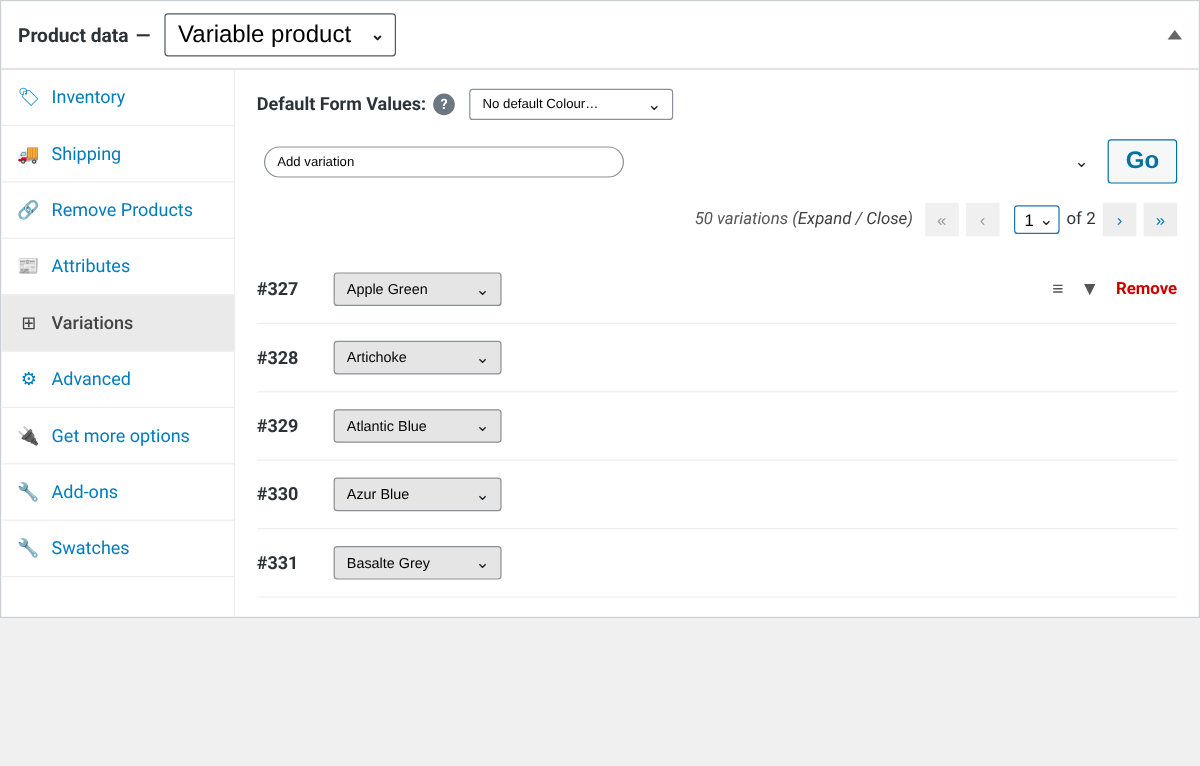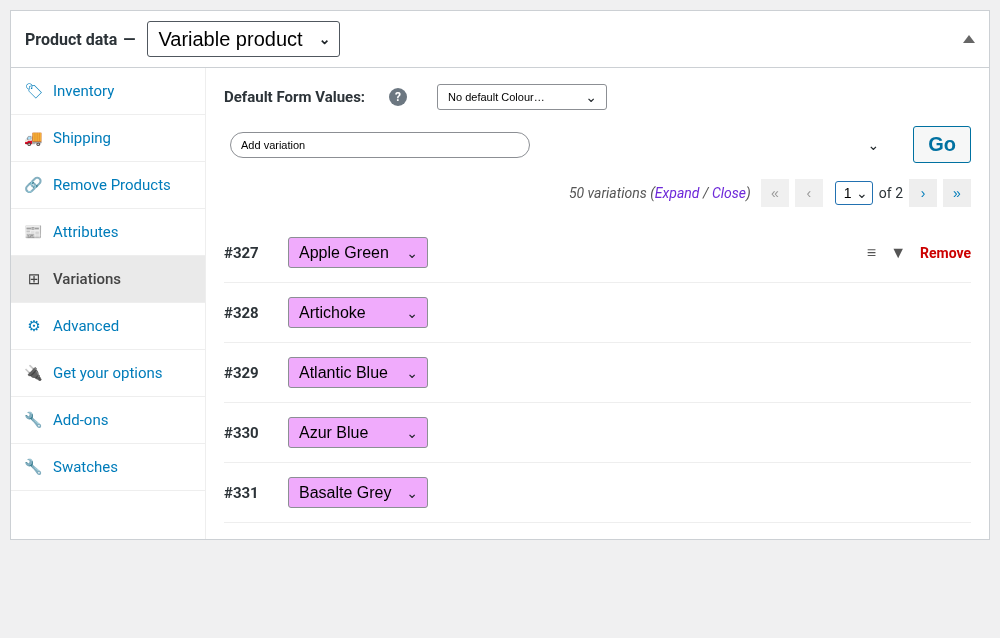--- a/index.html
+++ b/index.html
@@ -4,7 +4,7 @@
 <style>
   * { box-sizing: border-box; margin: 0; padding: 0; }
   body { font-family: -apple-system, BlinkMacSystemFont, "Segoe UI", Roboto, sans-serif; font-size: 14px; color: #2c3338; background: #f0f0f1; }
-  .panel { background:#fff; border:1px solid #ccd0d4; margin:10px; }
+  .panel { background:#fff; border:1px solid #ccd0d4; }
   .panel-header { display:flex; align-items:center; padding:10px 14px; border-bottom:1px solid #ccd0d4; font-size:16px; font-weight:bold; }
   .panel-header .dash { font-weight:bold; padding:0 6px; }
   .panel-header .collapse { margin-left:auto; color:#666; font-size:12px; }

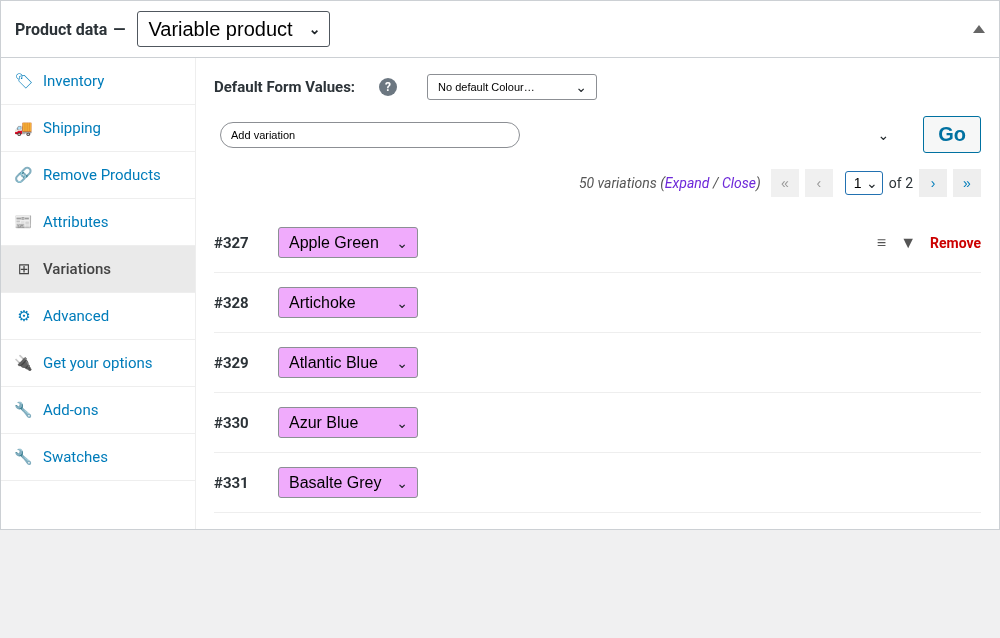--- a/index.html
+++ b/index.html
@@ -17,7 +17,7 @@
   .sidebar-item.active { background:#eaeaea; color:#444; font-weight:500;}
   .sidebar-item .ico { width:18px; display:inline-flex; justify-content:center; color:inherit; }
   .content { flex:1; padding:16px 18px; }
-  .row { display:flex; align-items:center; gap:24px; margin-bottom:16px; flex-wrap:wrap;}
+  .row { display:flex; align-items:center; gap:6px; margin-bottom:16px; flex-wrap:wrap;}
   .label-strong { font-weight:bold; font-size:15px;}
   .help { width:18px; height:18px; border-radius:50%; background:#6c7781; color:#fff; display:inline-flex; align-items:center; justify-content:center; font-size:12px; font-weight:bold;}
   .select-field { font-size:11px; padding:6px 22px 6px 10px; border:1px solid #8c8f94; border-radius:3px; background:#fff; appearance:none; min-width:170px;}

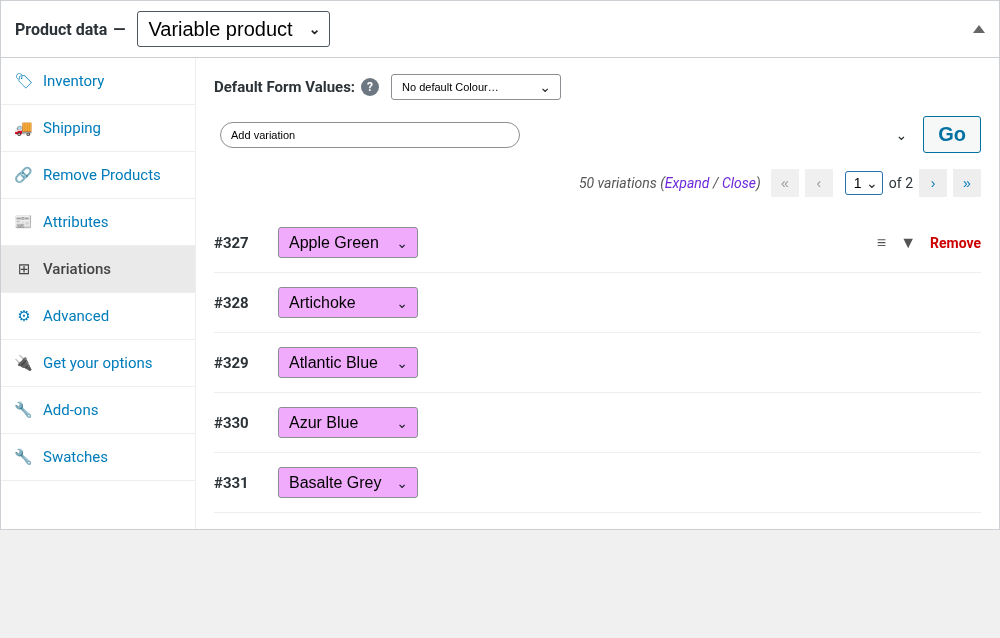--- a/index.html
+++ b/index.html
@@ -25,7 +25,7 @@
   .go-btn { border:1px solid #0071a1; color:#0071a1; background:#f6f7f7; padding:6px 14px; border-radius:3px; font-size:20px; font-weight:600; cursor:pointer;}
   .pager { display:flex; align-items:center; gap:6px; margin-left:auto; font-size:14px;}
   .count-text { font-style:italic; color:#555; margin-right:4px;}
-  .linklike { color:#6d28d9; font-style:italic; cursor:pointer;}
+  .linklike { color:#404040; font-style:italic; cursor:pointer;}
   .pagebtn { width:28px; height:28px; display:inline-flex; align-items:center; justify-content:center; background:#eee; color:#50575e; border:none; cursor:pointer; font-size:14px;}
   .pagebtn.disabled { color:#999; background:#f0f0f0; }
   .pagebtn.blue { color:#007cba; }

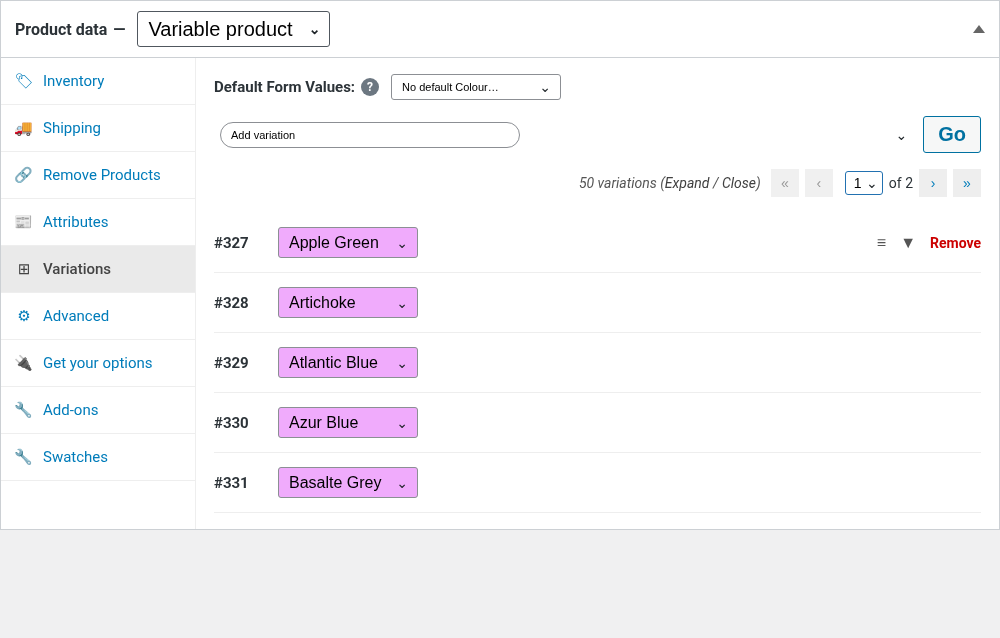--- a/index.html
+++ b/index.html
@@ -37,7 +37,7 @@
   .var-actions { margin-left:auto; display:flex; align-items:center; gap:14px;}
   .icon-btn { color:#555; cursor:pointer; font-size:16px;}
   .remove { color:#cc0000; font-weight:bold; cursor:pointer;}
-  .attr-select { font-size:16px; padding:6px 34px 6px 10px; border:1px solid #8c8f94; border-radius:3px; background:#f0abfc; appearance:none; min-width:140px;}
+  .attr-select { font-size:12px; padding:6px 34px 6px 10px; border:1px solid #8c8f94; border-radius:3px; background:#e5e5e5; appearance:none; min-width:140px;}
   .triangle-up { width:0; height:0; border-left:6px solid transparent; border-right:6px solid transparent; border-bottom:8px solid #666; display:inline-block;}
 </style>
 </head>

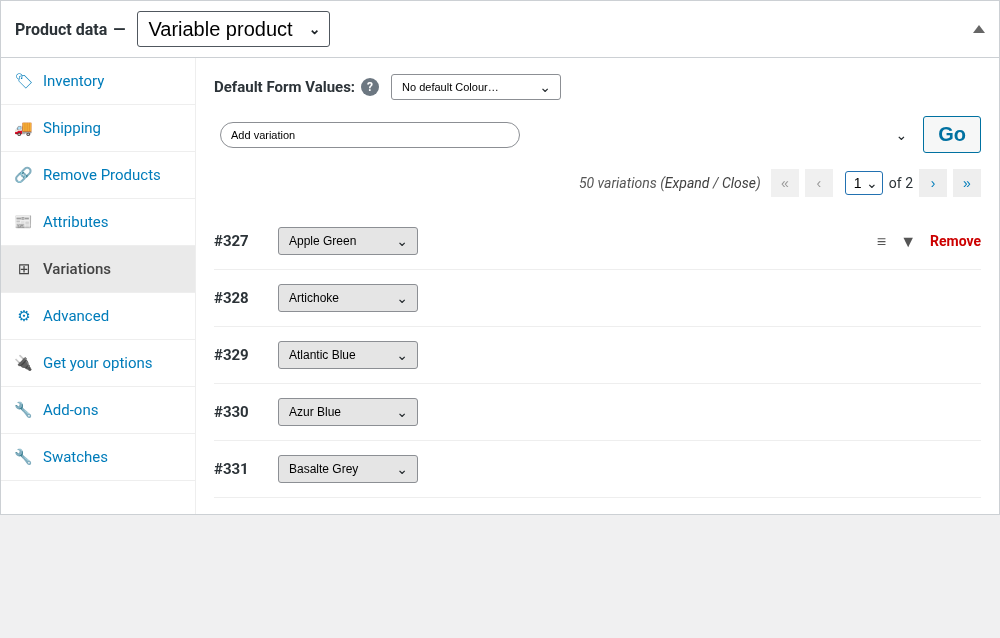--- a/index.html
+++ b/index.html
@@ -84,7 +84,7 @@
       </div>
       <div class="sidebar-item">
         <span class="ico">🔌</span>
-        <span>Get your options</span>
+        <span>Get more options</span>
       </div>
       <div class="sidebar-item">
         <span class="ico">🔧</span>

